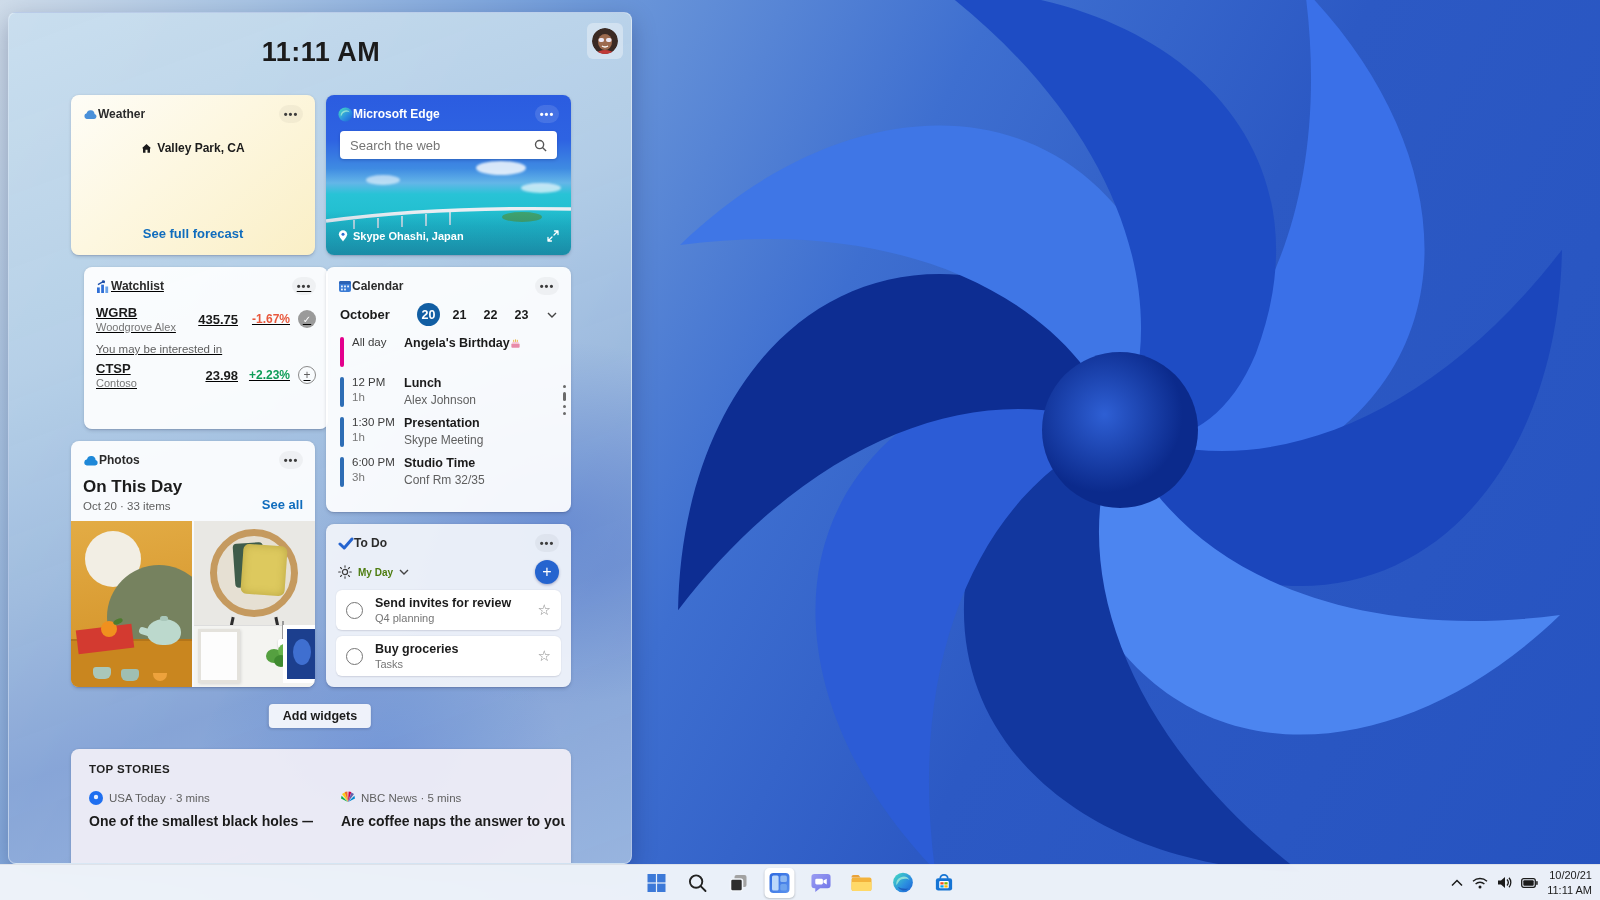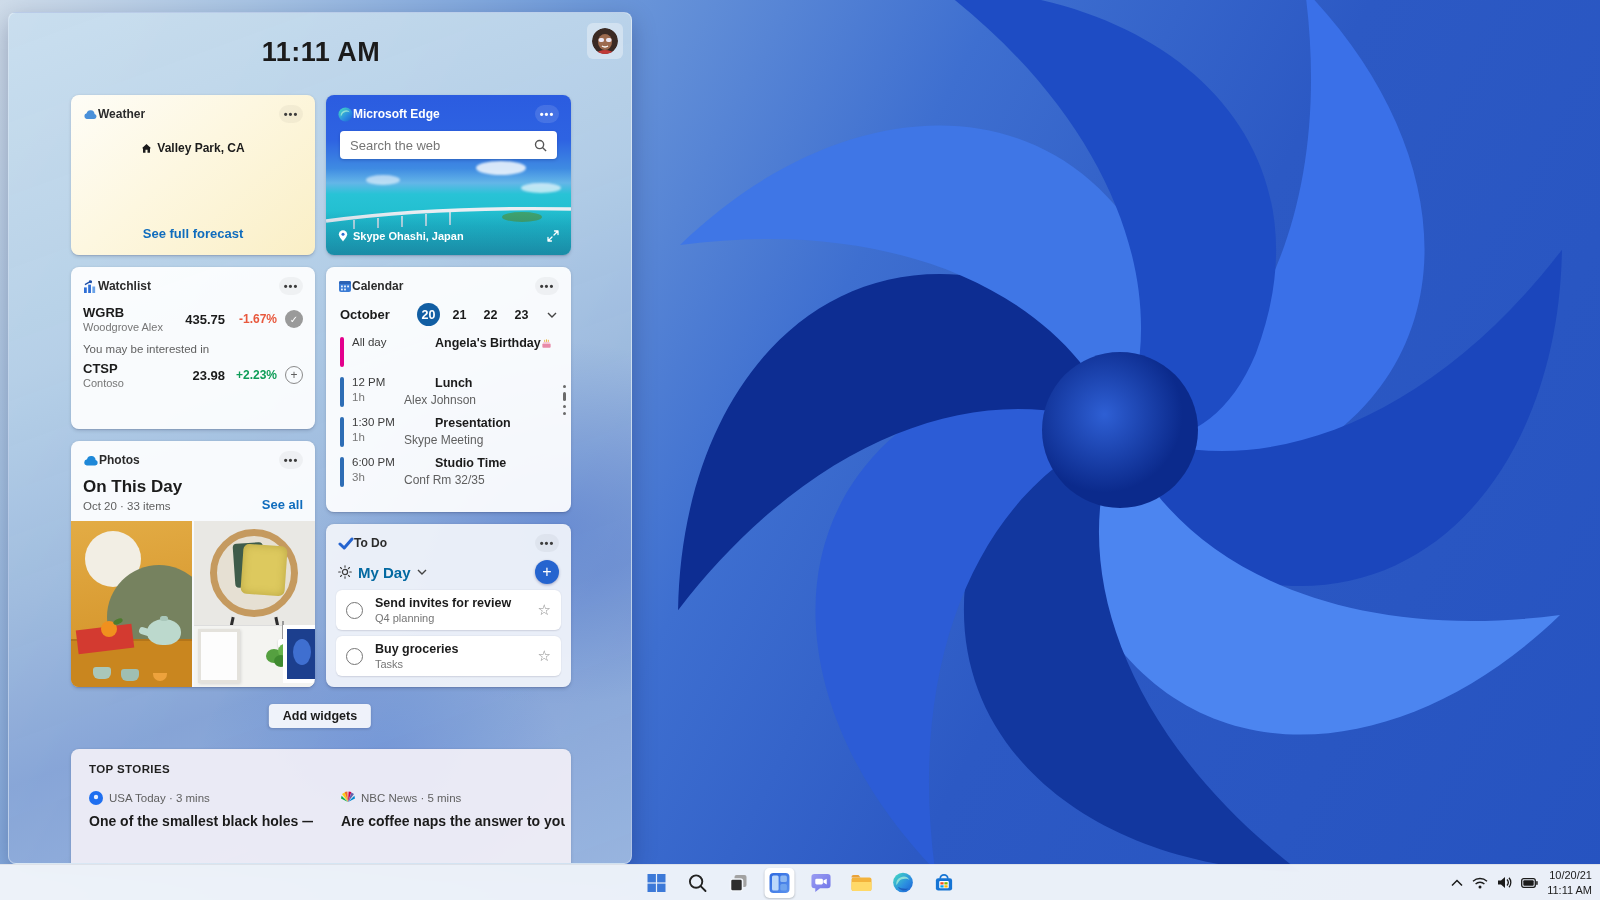--- a/index.html
+++ b/index.html
@@ -75,7 +75,7 @@
   .edge-expand { margin-left:auto; cursor:pointer; display:flex; }
 
   
-  .watchlist { left:62px; top:254px; width:244px; height:162px; }
+  .watchlist { left:75px; top:254px; width:244px; height:162px;text-decoration:underline; }
   .stock-row { display:flex; align-items:center; padding:4px 12px; }
   .stock-sym { font-size:13px; font-weight:700; color:#1b1b1b; }
   .stock-co { font-size:11px; color:#767676; margin-top:1px; }

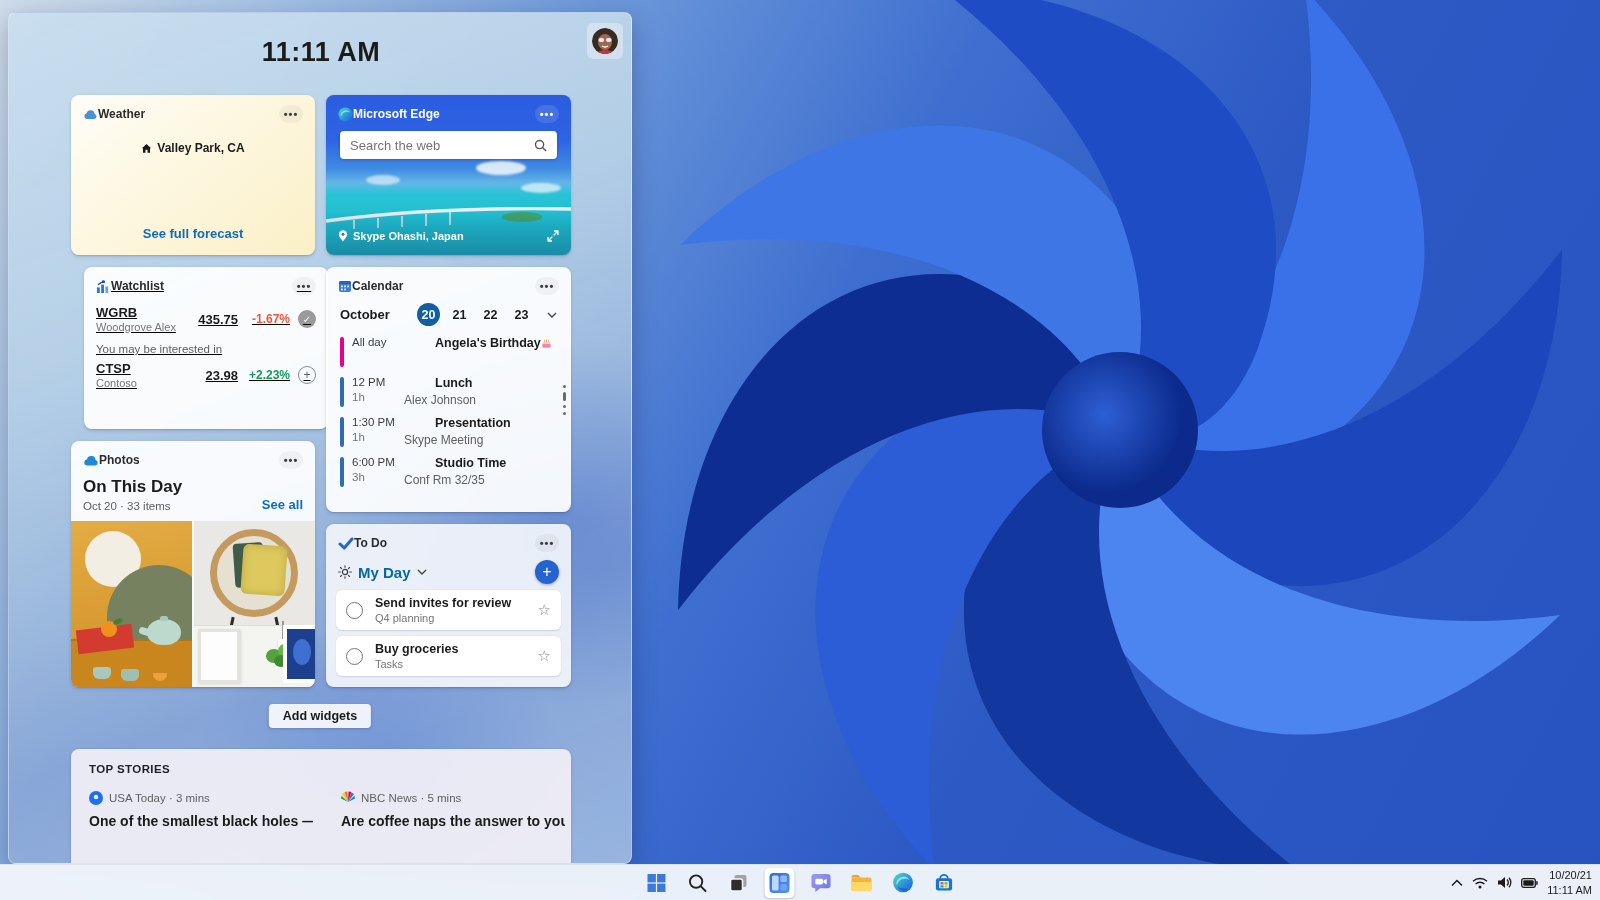--- a/index.html
+++ b/index.html
@@ -103,7 +103,7 @@
   .ev-time-main { font-size:11.5px; color:#3c3c3c; }
   .ev-dur { font-size:11.5px; color:#767676; margin-top:3px; }
   .ev-body { flex:1; }
-  .ev-title { font-size:12.5px; font-weight:700; color:#1b1b1b; display:flex; gap:0; align-items:center;margin-left:31px;}
+  .ev-title { font-size:12.5px; font-weight:700; color:#1b1b1b; display:flex; gap:0; align-items:center;}
   .ev-sub { font-size:12px; color:#5f5f5f; margin-top:3px; }
   .cal-scroll { position:absolute; right:5px; top:118px; display:flex; flex-direction:column;
     gap:4px; align-items:center; }

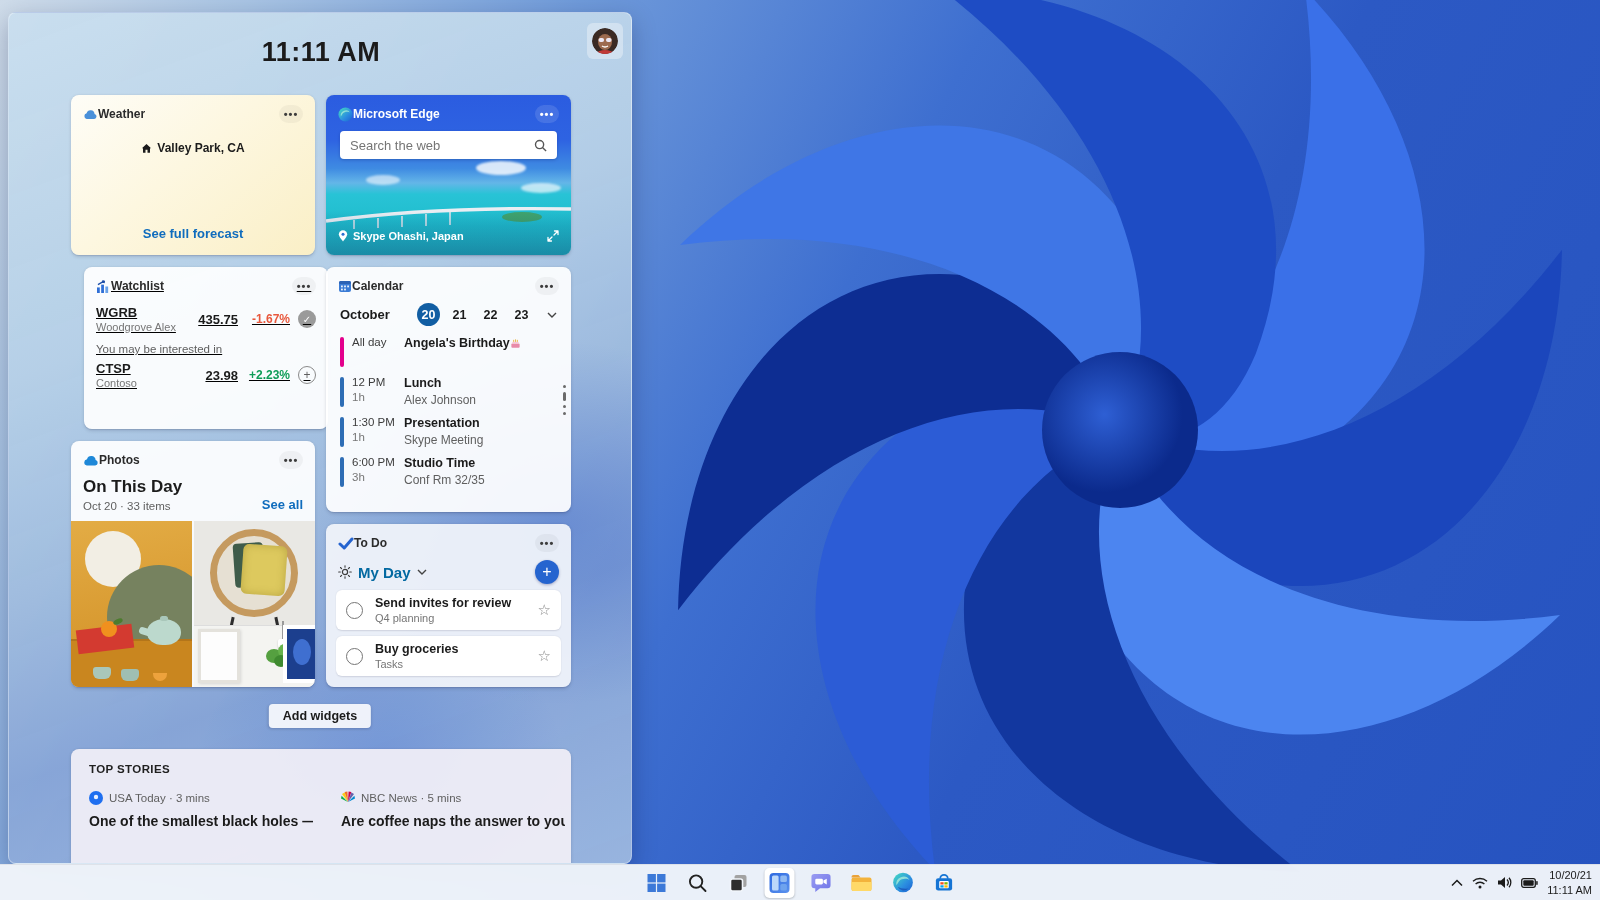--- a/index.html
+++ b/index.html
@@ -149,7 +149,7 @@
   
   .todo { left:317px; top:511px; width:245px; height:163px; background:rgba(240,243,250,.94); }
   .myday-row { display:flex; align-items:center; padding:2px 12px 6px 12px; gap:6px; }
-  .myday-label { font-size:15px; font-weight:600; color:#0369a1; }
+  .myday-label { font-size:10px; font-weight:600; color:#4d7c0f; }
   .myday-chevron { display:flex; cursor:pointer; }
   .todo-add { margin-left:auto; width:24px; height:24px; border-radius:50%; border:none; cursor:pointer;
     color:#fff; font-size:16px; line-height:22px; box-shadow:0 1px 3px rgba(0,0,80,.3); }

